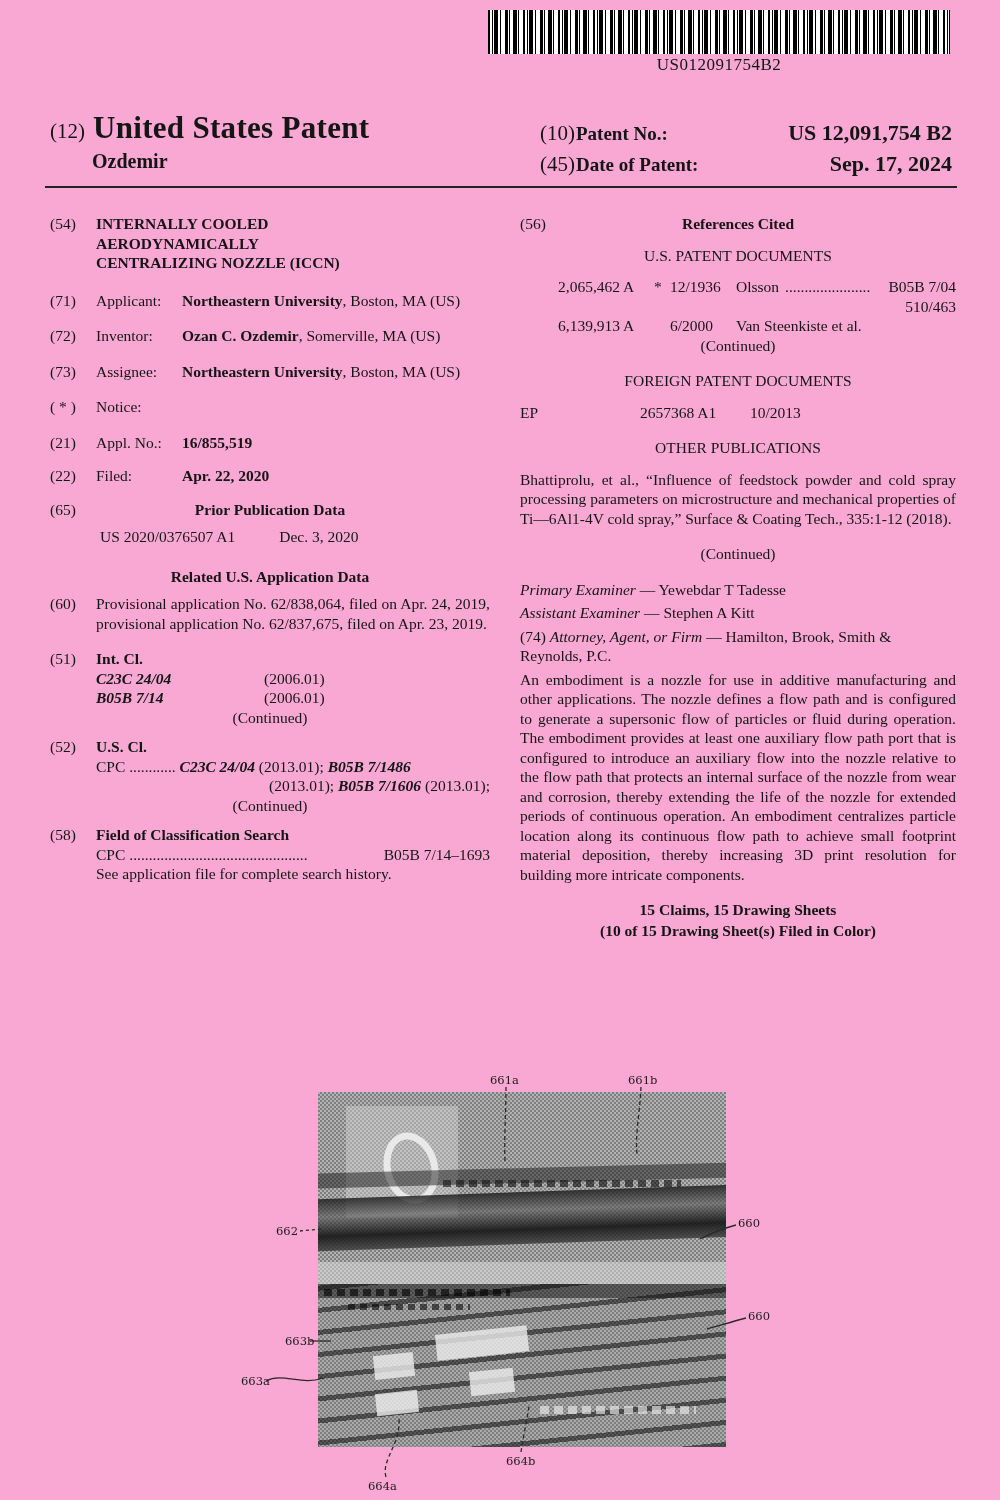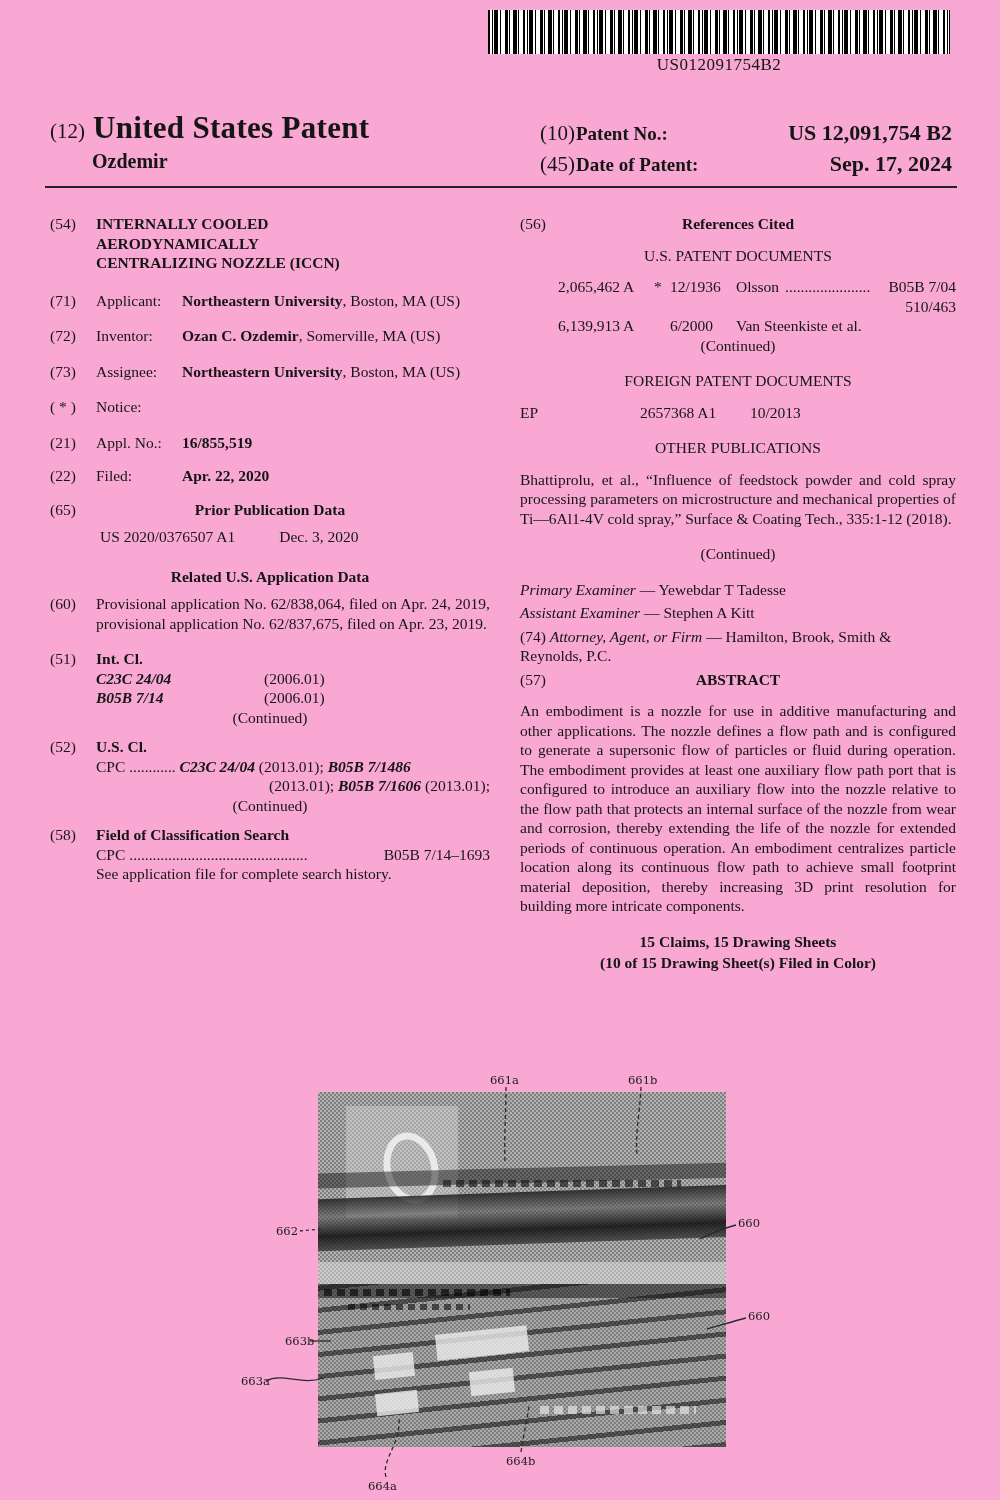--- a/index.html
+++ b/index.html
@@ -272,10 +272,6 @@
          <span class="it">Attorney, Agent, or Firm</span>
          <span>— Hamilton, Brook, Smith &amp; Reynolds, P.C.</span></p>
     </div>
-    <div class="sec-head">
-      <span class="num">(57)</span>
-      <span class="center-head">ABSTRACT</span>
-    </div>
     <div class="abstract">An embodiment is a nozzle for use in additive manufacturing and other applications. The nozzle defines a flow path and is configured to generate a supersonic flow of particles or fluid during operation. The embodiment provides at least one auxiliary flow path port that is configured to introduce an auxiliary flow into the nozzle relative to the flow path that protects an internal surface of the nozzle from wear and corrosion, thereby extending the life of the nozzle for extended periods of continuous operation. An embodiment centralizes particle location along its continuous flow path to achieve small footprint material deposition, thereby increasing 3D print resolution for building more intricate components.</div>
     <div class="claims">
       <div>15 Claims, 15 Drawing Sheets</div>

